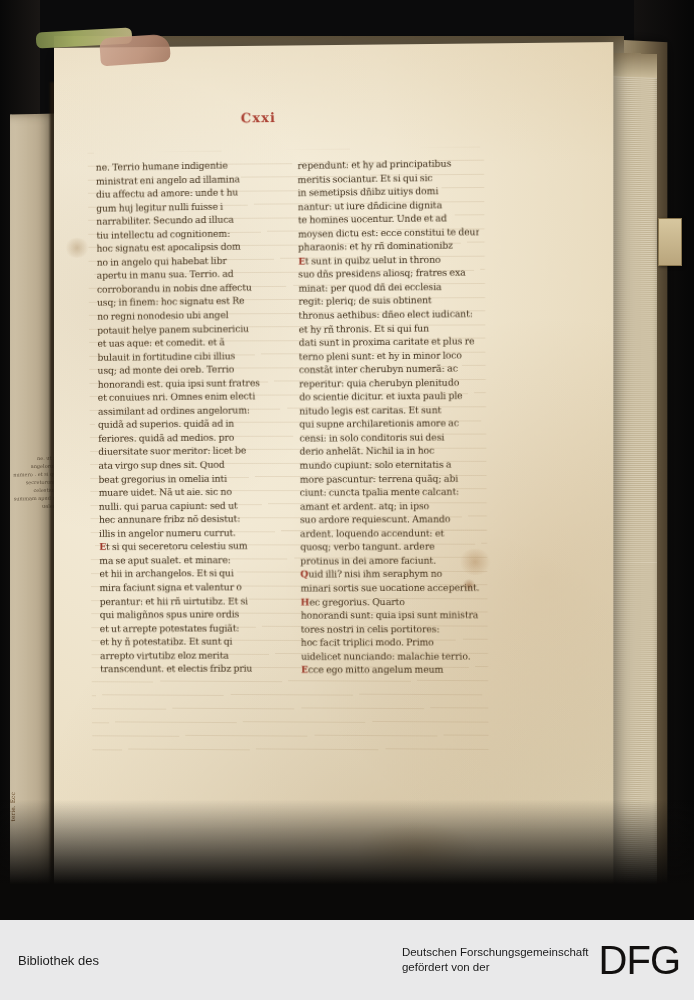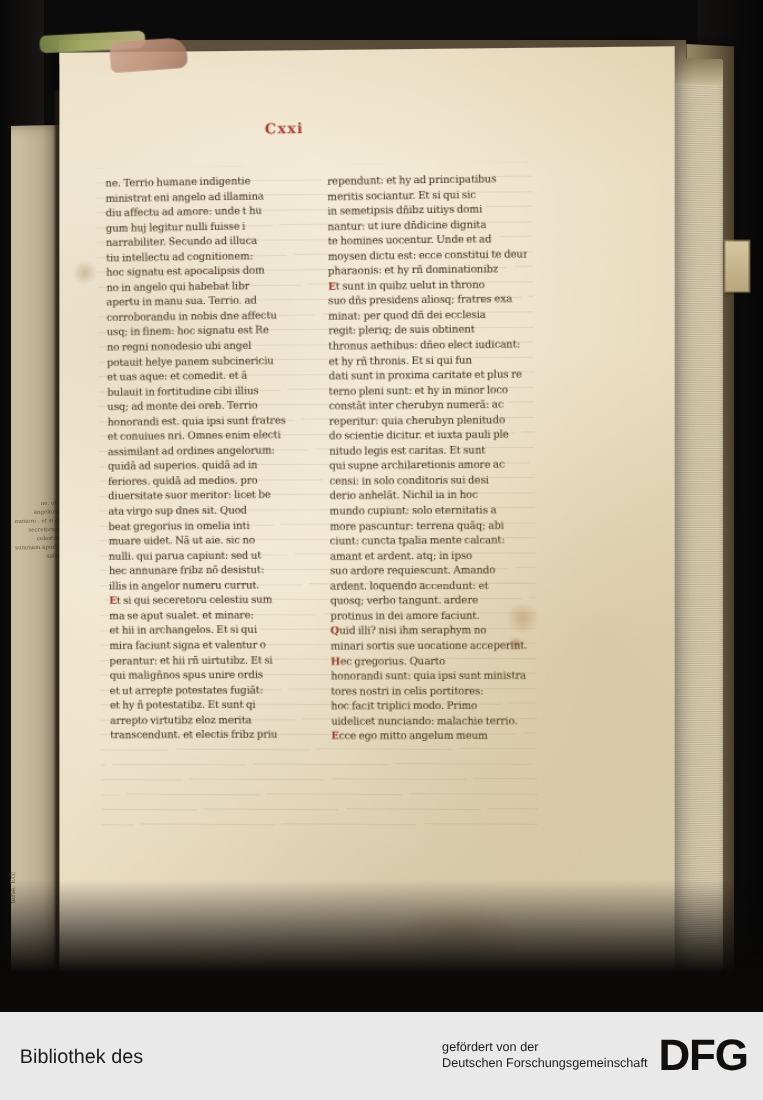--- a/index.html
+++ b/index.html
@@ -281,7 +281,7 @@
   }
   .footer-left {
     padding-left: 18px;
-    font-size: 18px;
+    font-size: 13px;
     line-height: 17px;
     color: #1b1b1b;
   }

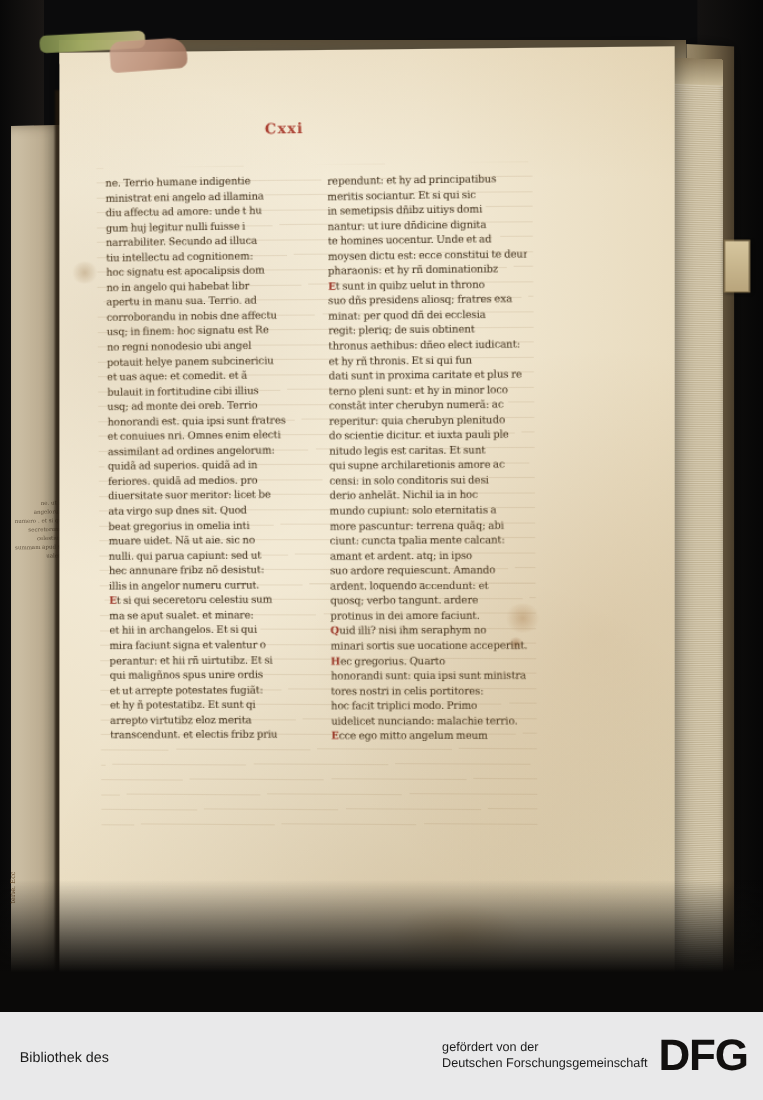--- a/index.html
+++ b/index.html
@@ -438,8 +438,8 @@
   </div>
   <div class="footer-right">
     <div class="funder-text">
+      <div>Deutschen Forschungsgemeinschaft</div>
       <div>gefördert von der</div>
-      <div>Deutschen Forschungsgemeinschaft</div>
     </div>
     <div class="dfg-logo">DFG</div>
   </div>

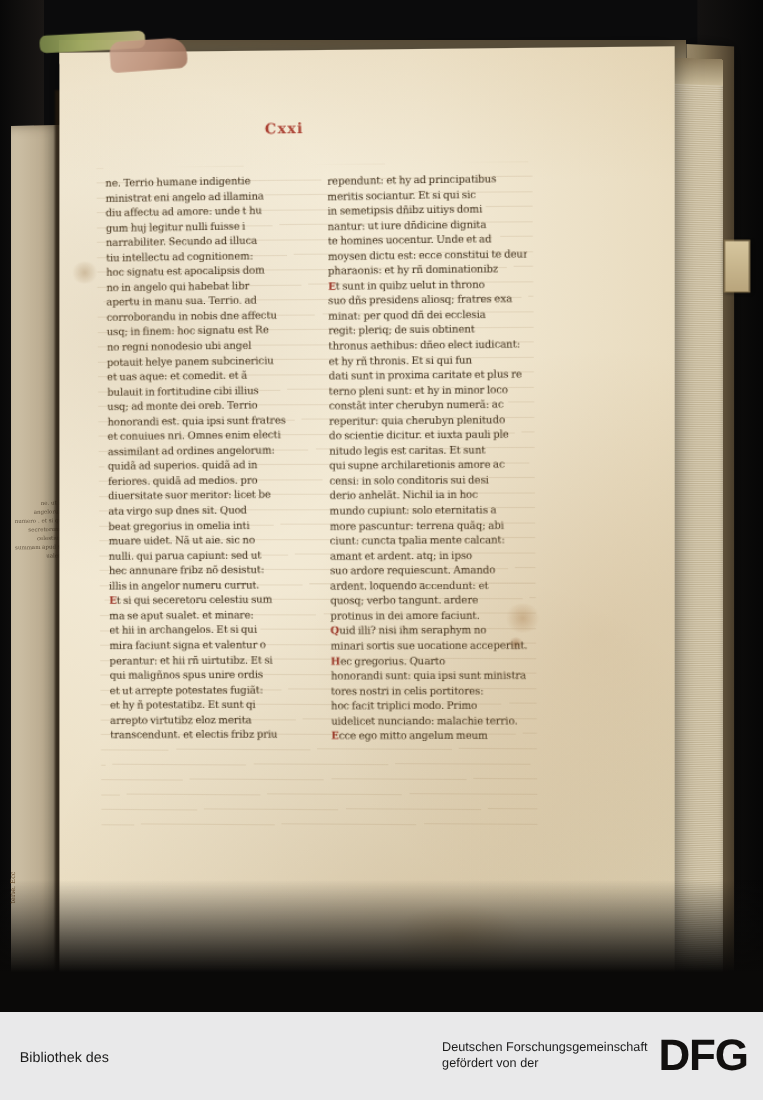--- a/index.html
+++ b/index.html
@@ -299,7 +299,7 @@
   }
   .dfg-logo {
     font-family: "Liberation Sans", sans-serif;
-    font-weight: bold;
+    font-weight: normal;
     font-size: 40px;
     letter-spacing: -1px;
     color: #12100f;

